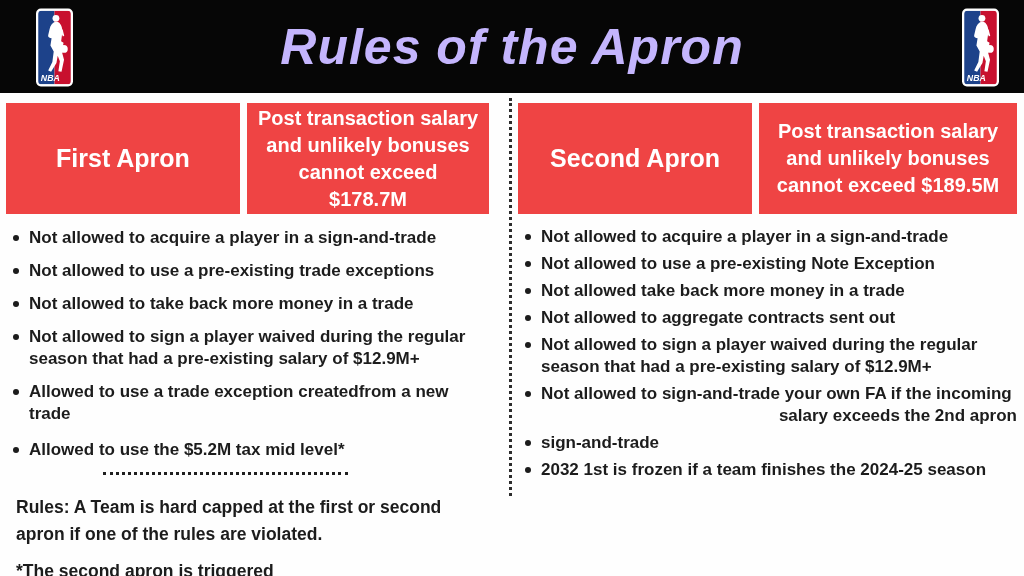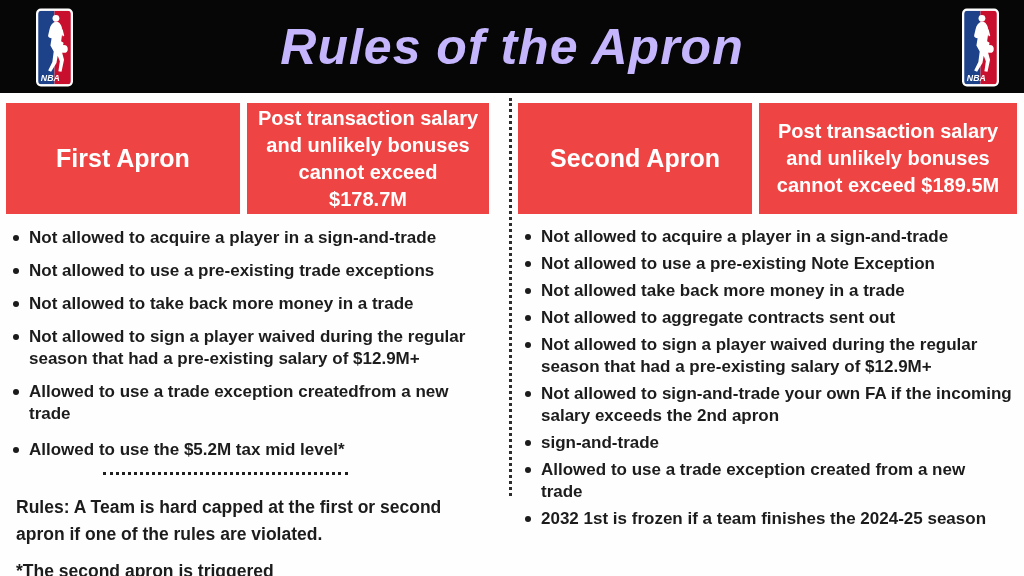--- a/index.html
+++ b/index.html
@@ -43,7 +43,7 @@
   .txt{flex:1;font-size:17px;line-height:22px;font-weight:bold;color:#1c1c1c;}
   .ln{display:block;}
   .ln:empty{display:none;}
-  .center-line2 .ln:nth-child(2){text-align:left;}
+  .center-line2 .ln:nth-child(2){text-align:right;}
 
   
   .dotted-hr{width:245px;height:0;border-top:3px dotted #1f1f1f;margin:6px 0 0 97px;}

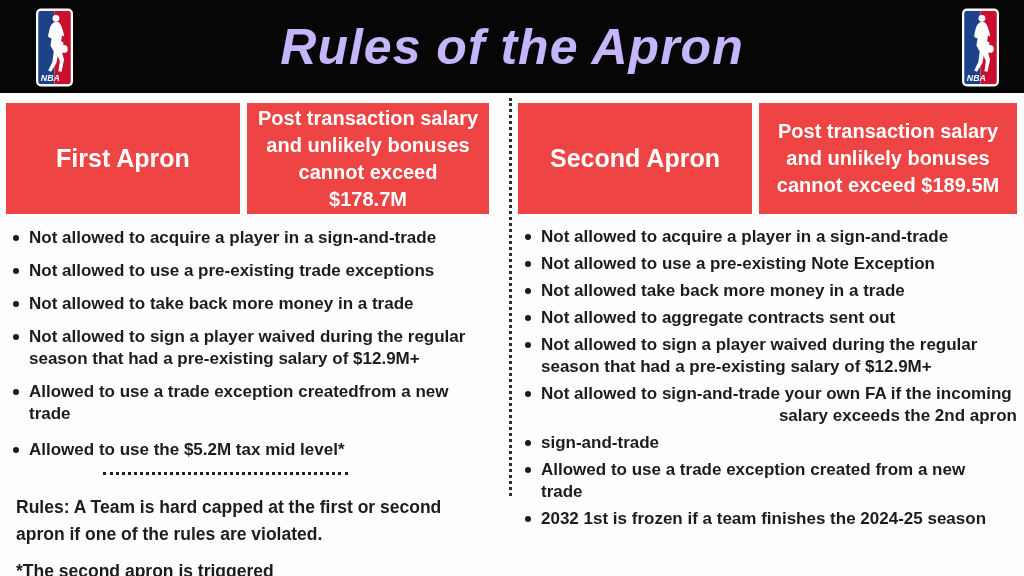--- a/index.html
+++ b/index.html
@@ -212,13 +212,6 @@
         <li class="rule">
           <span class="dot"></span>
           <span class="txt">
-            <span class="ln">Allowed to use a trade exception created from a new</span>
-              <span class="ln">trade</span>
-            </span>
-        </li>
-        <li class="rule">
-          <span class="dot"></span>
-          <span class="txt">
             <span class="ln">2032 1st is frozen if a team finishes the 2024-25 season</span>
             </span>
         </li>

